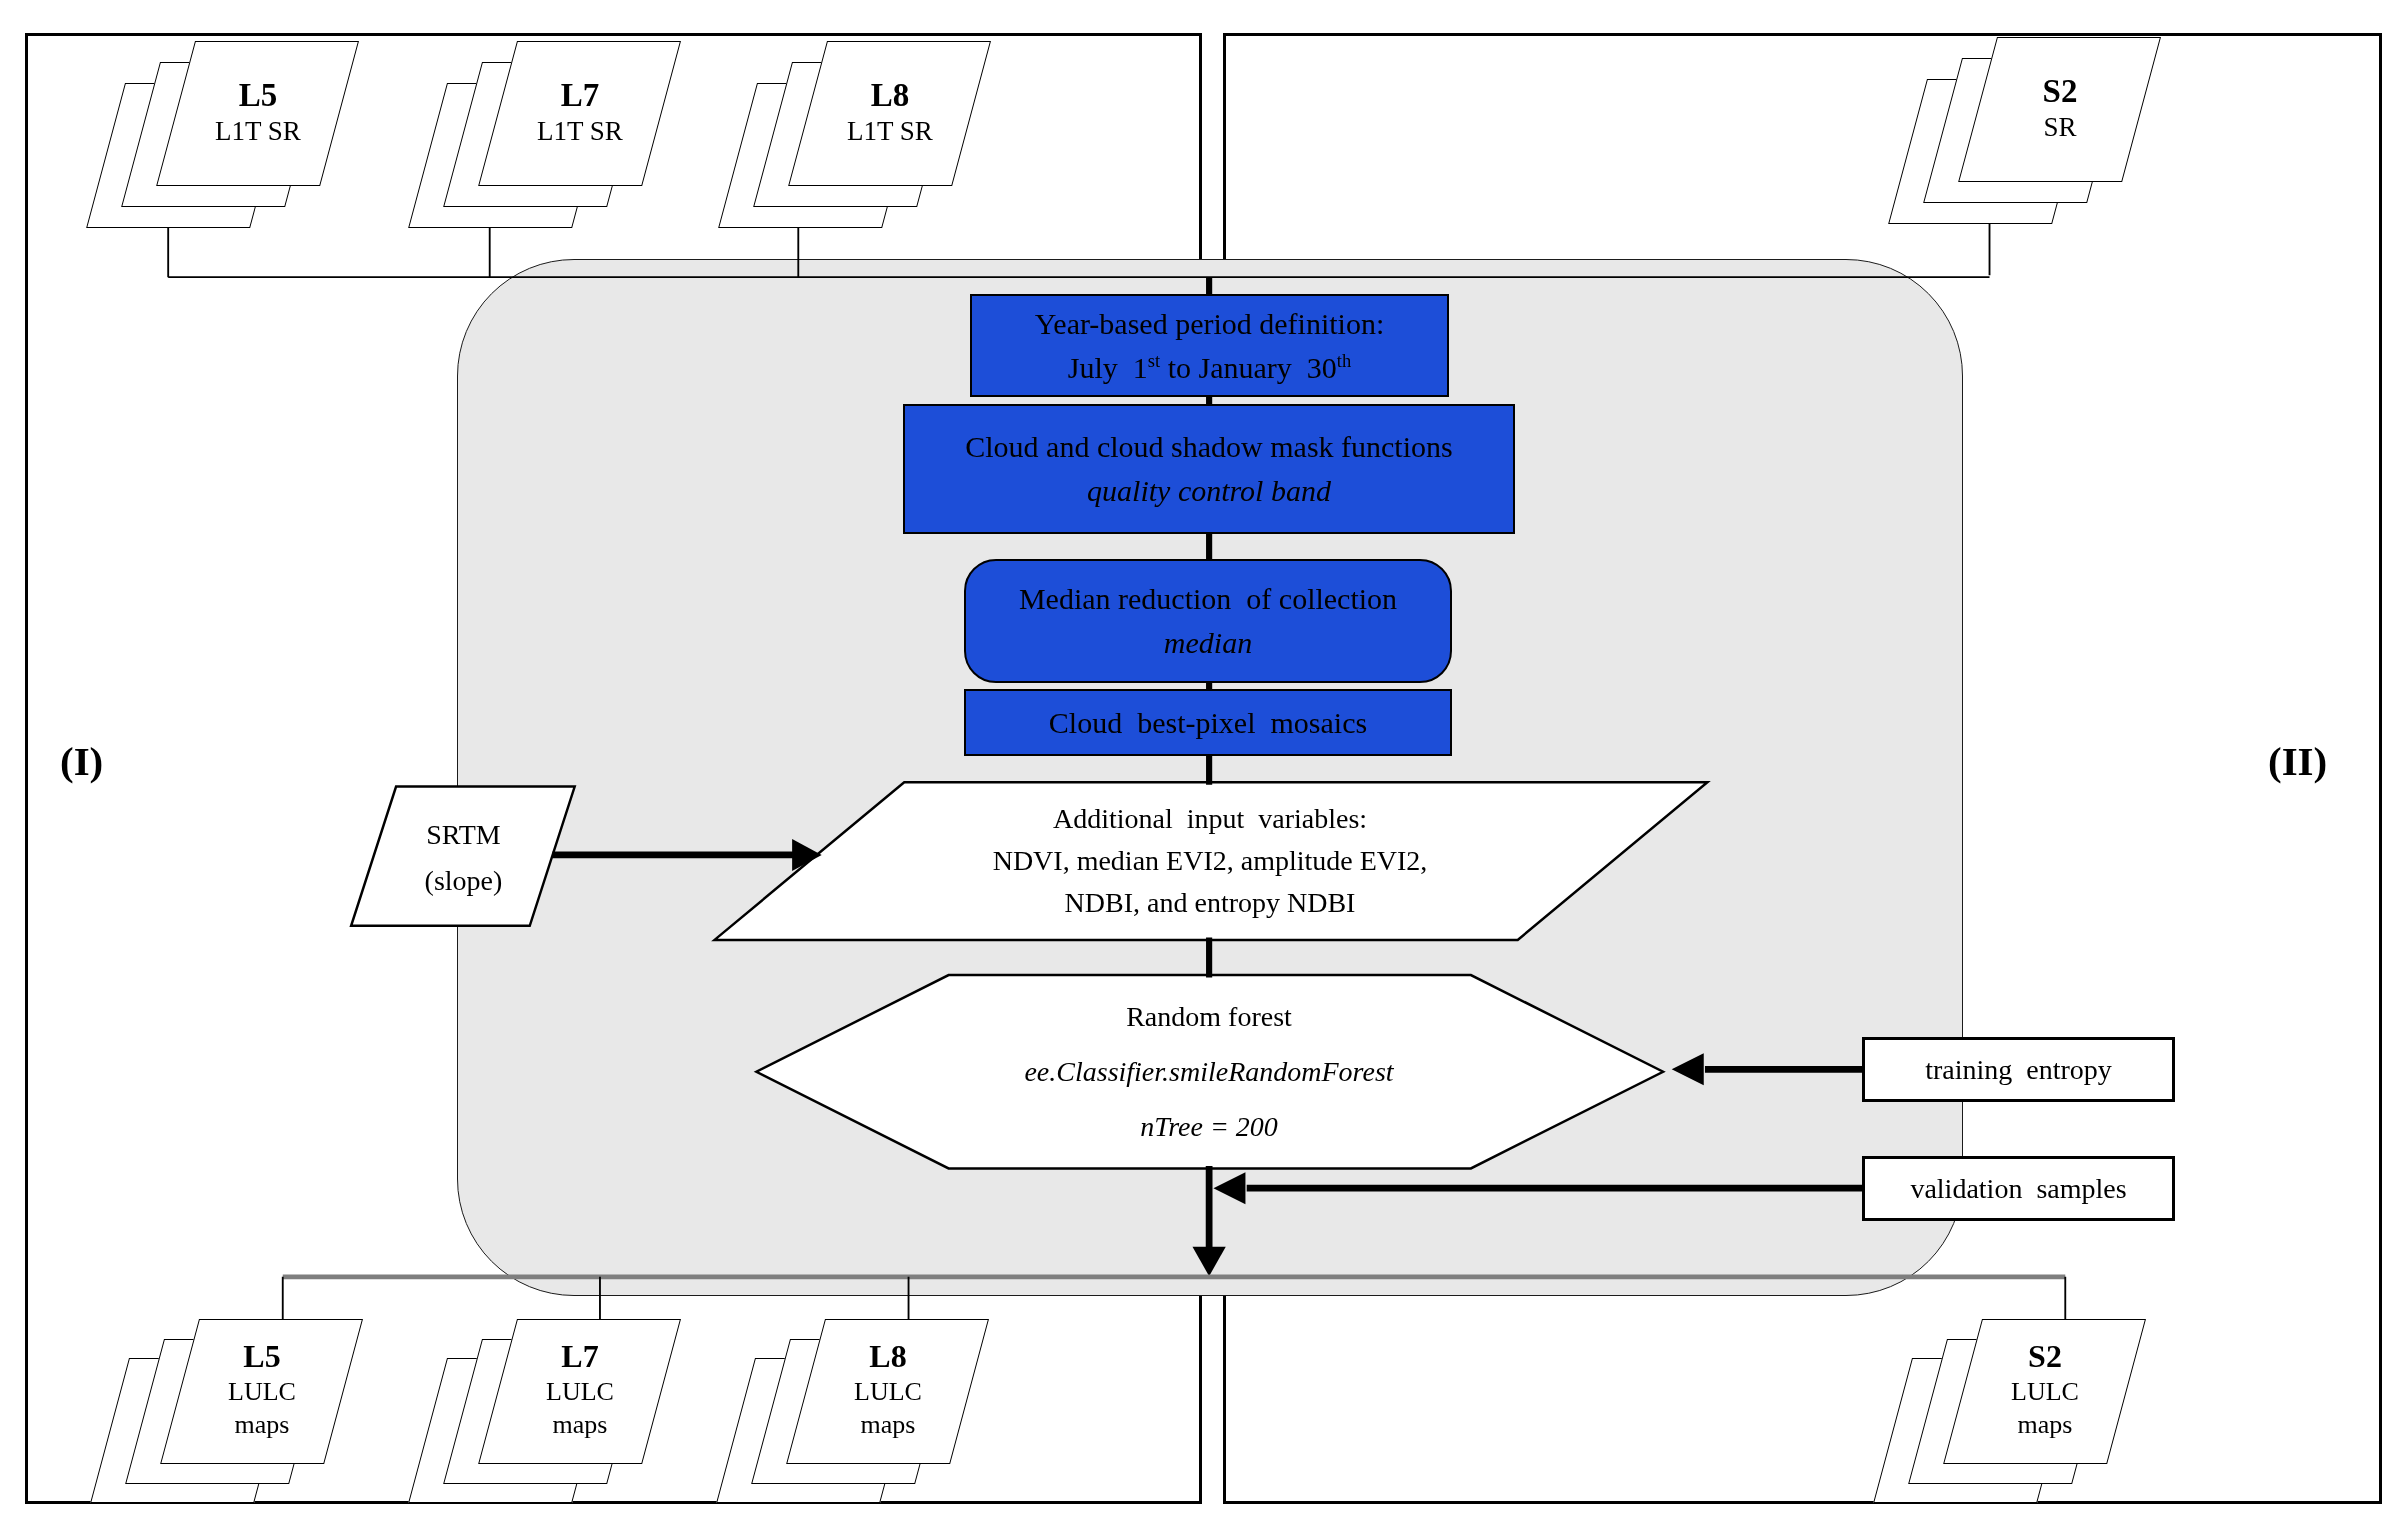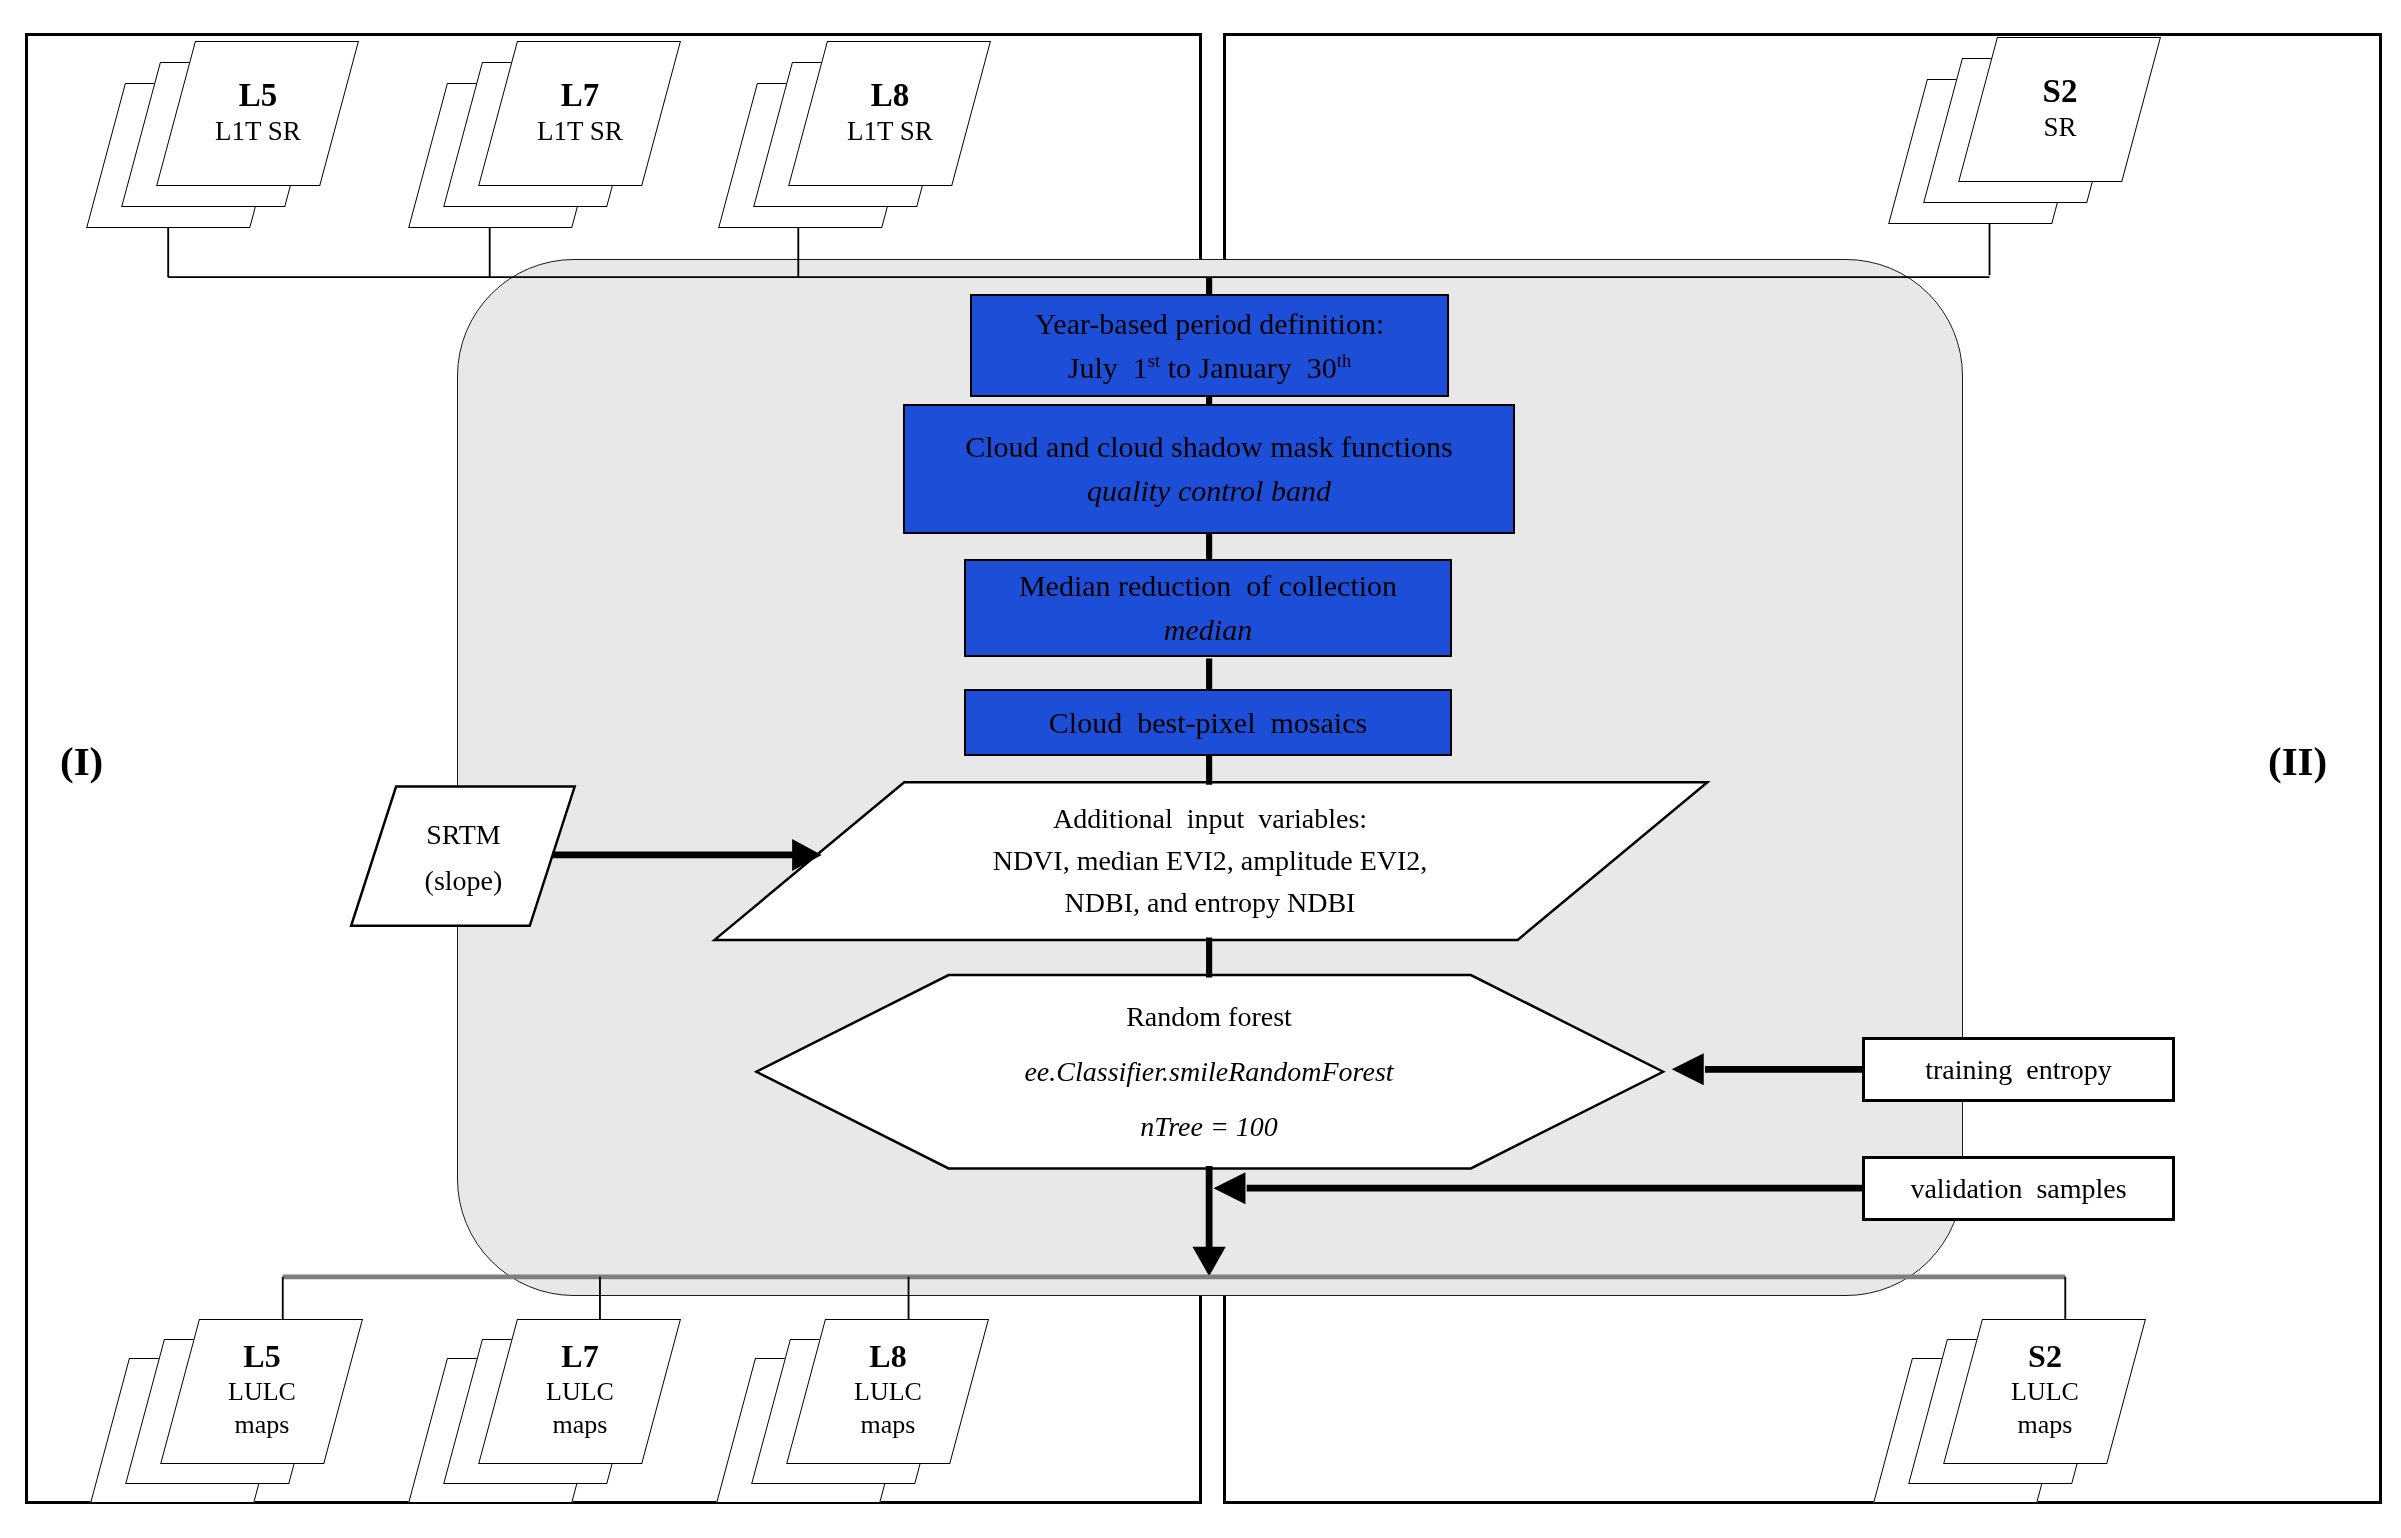--- a/index.html
+++ b/index.html
@@ -106,7 +106,7 @@
     <div class="it">quality control band</div>
   </div>
 
-  <div class="pbox" style="left:964px;top:559px;width:488px;height:98px;">
+  <div class="pbox" style="left:964px;top:559px;width:488px;height:124px;border-radius:32px;">
     <div>Median reduction  of collection</div>
     <div class="it">median</div>
   </div>

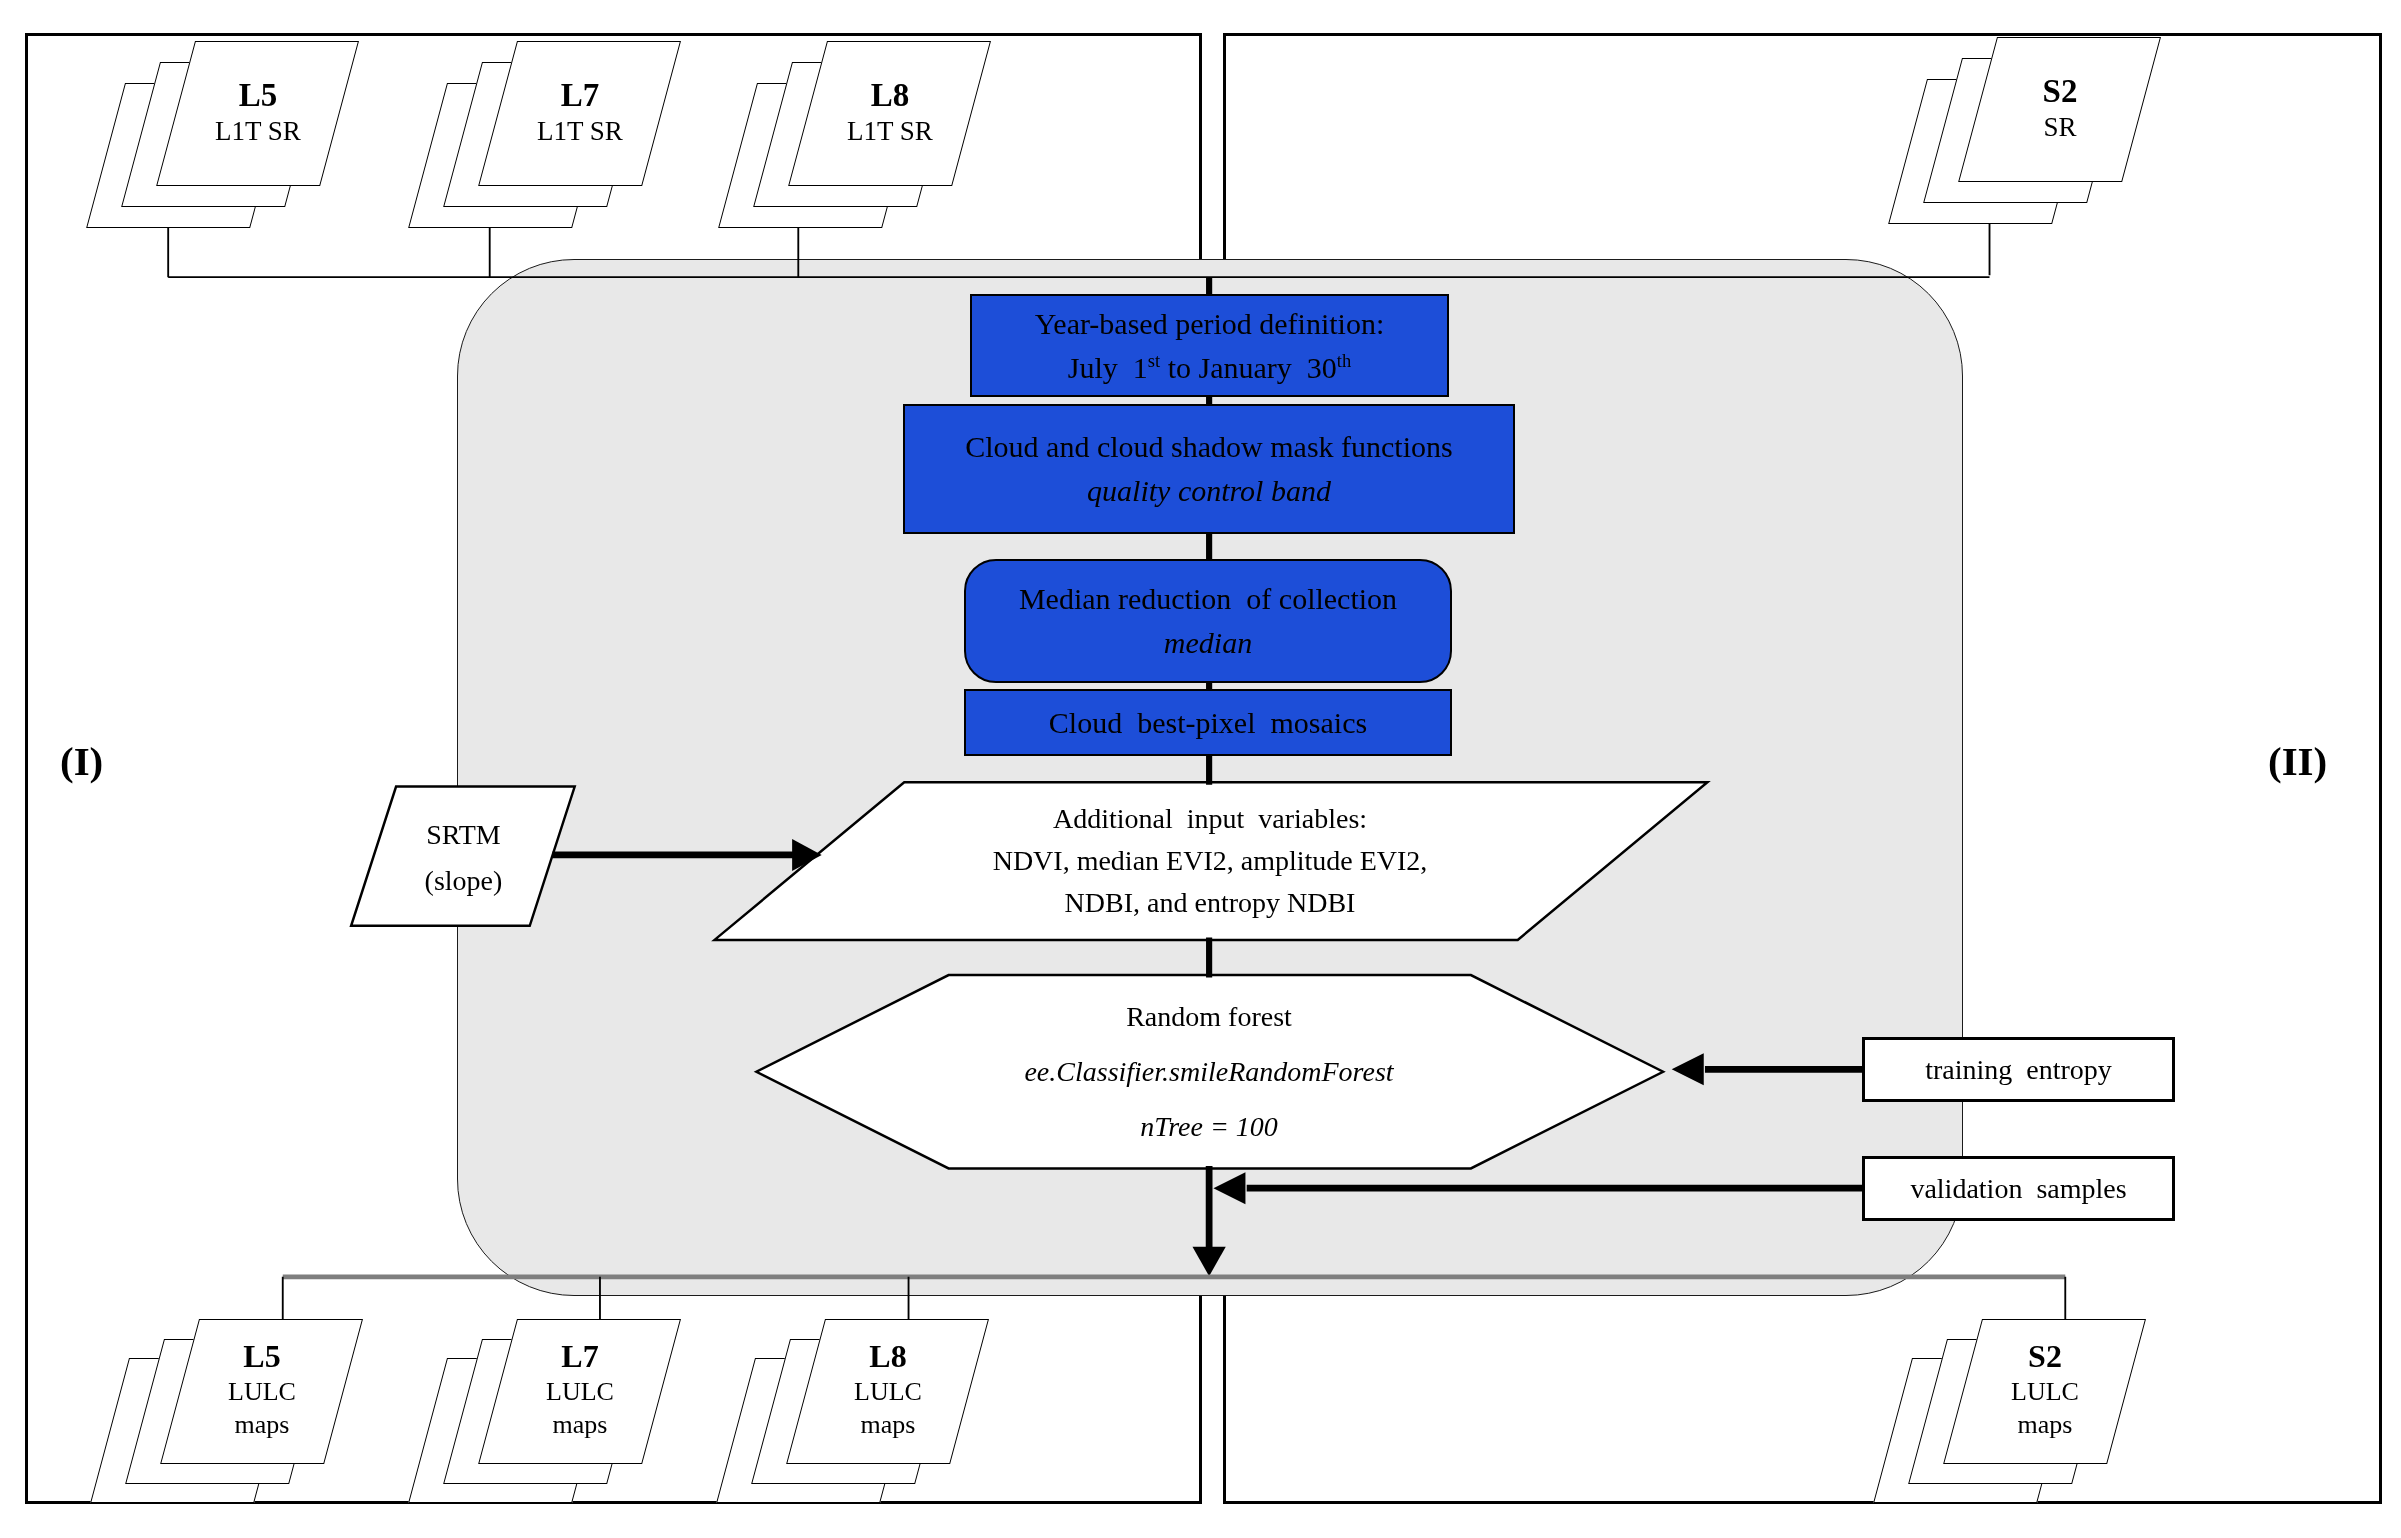--- a/index.html
+++ b/index.html
@@ -129,7 +129,7 @@
   <div class="shape-text hex-text" style="left:901px;top:989px;width:616px;">
     <div>Random forest</div>
     <div class="it">ee.Classifier.smileRandomForest</div>
-    <div class="it">nTree = 100</div>
+    <div class="it">nTree = 200</div>
   </div>
 
   <div class="samples" style="left:1862px;top:1037px;width:313px;height:65px;">

